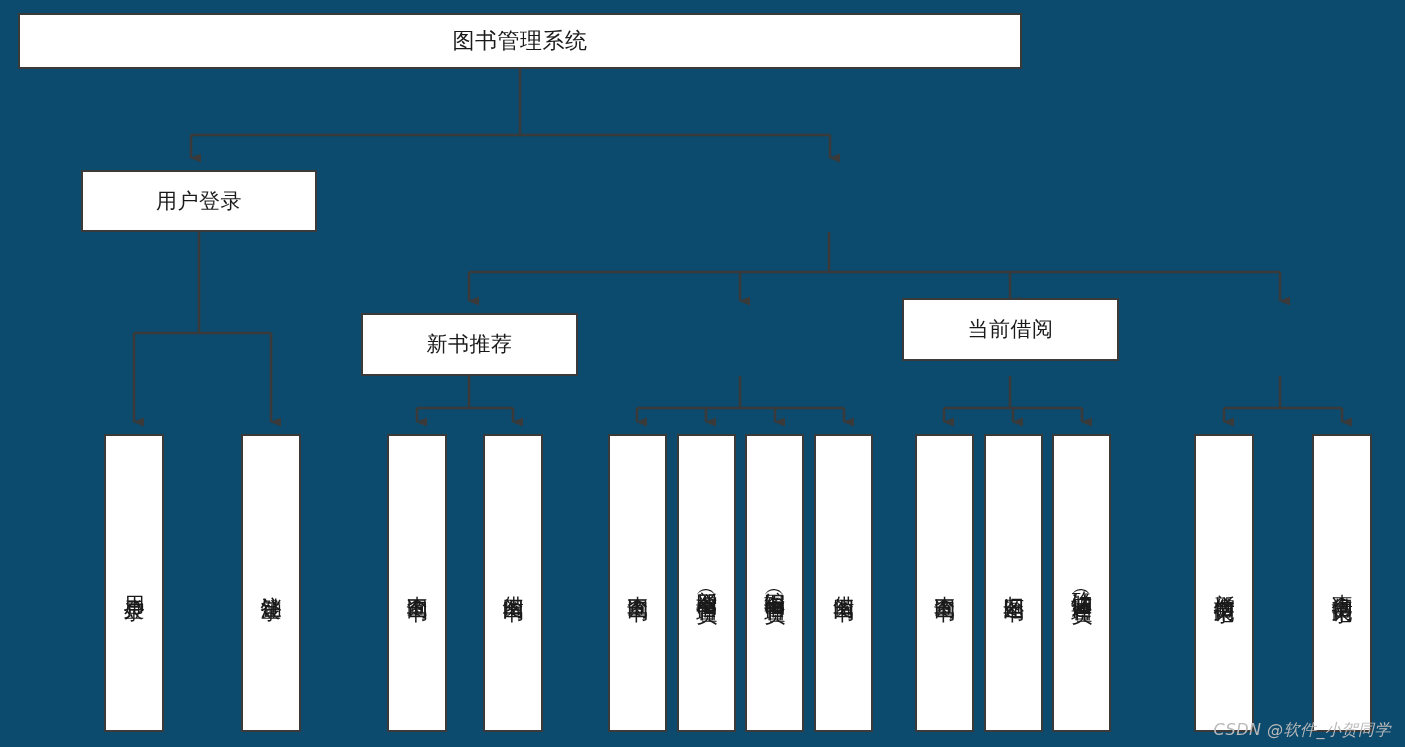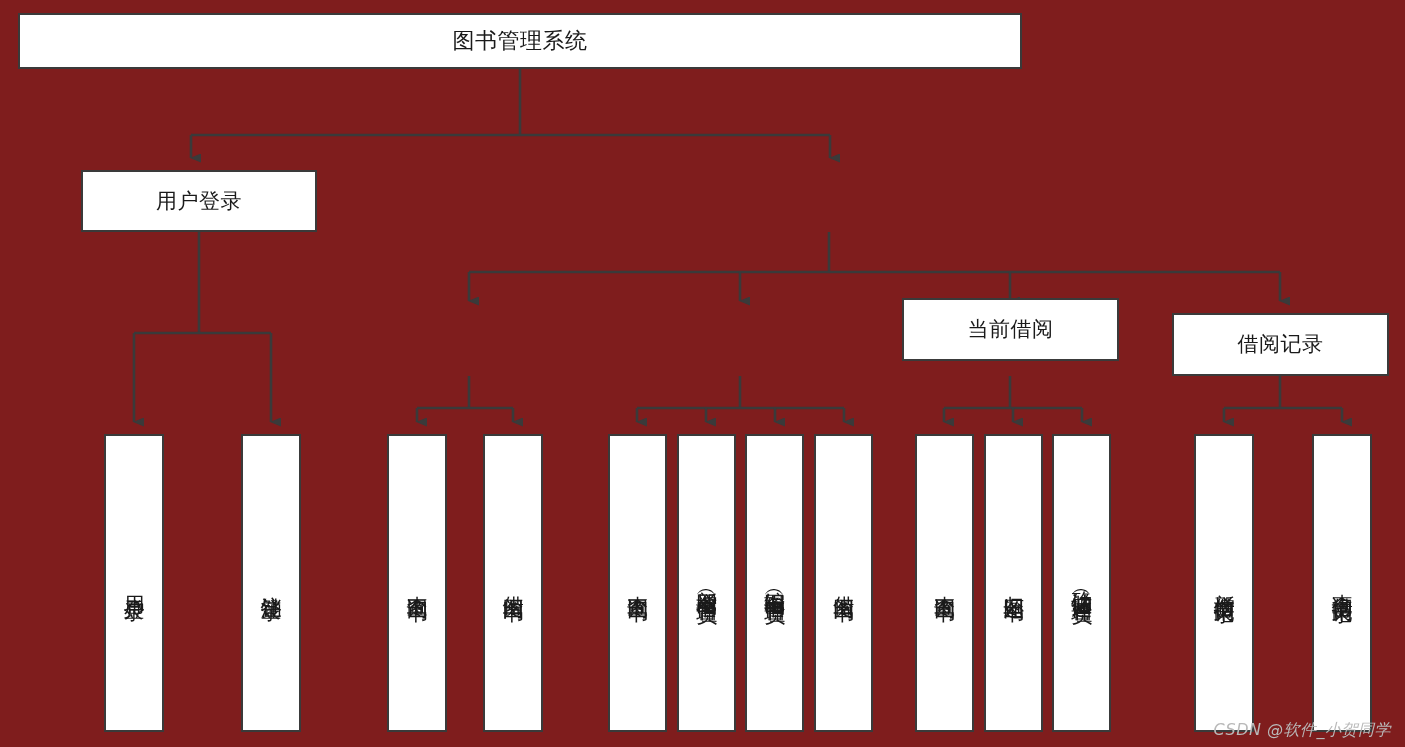--- a/index.html
+++ b/index.html
@@ -14,7 +14,7 @@
     position: relative;
     width: 1405px;
     height: 747px;
-    background: #7f1d1d;
+    background: #0c4a6e;
     overflow: hidden;
   }
   svg.diagram-svg {

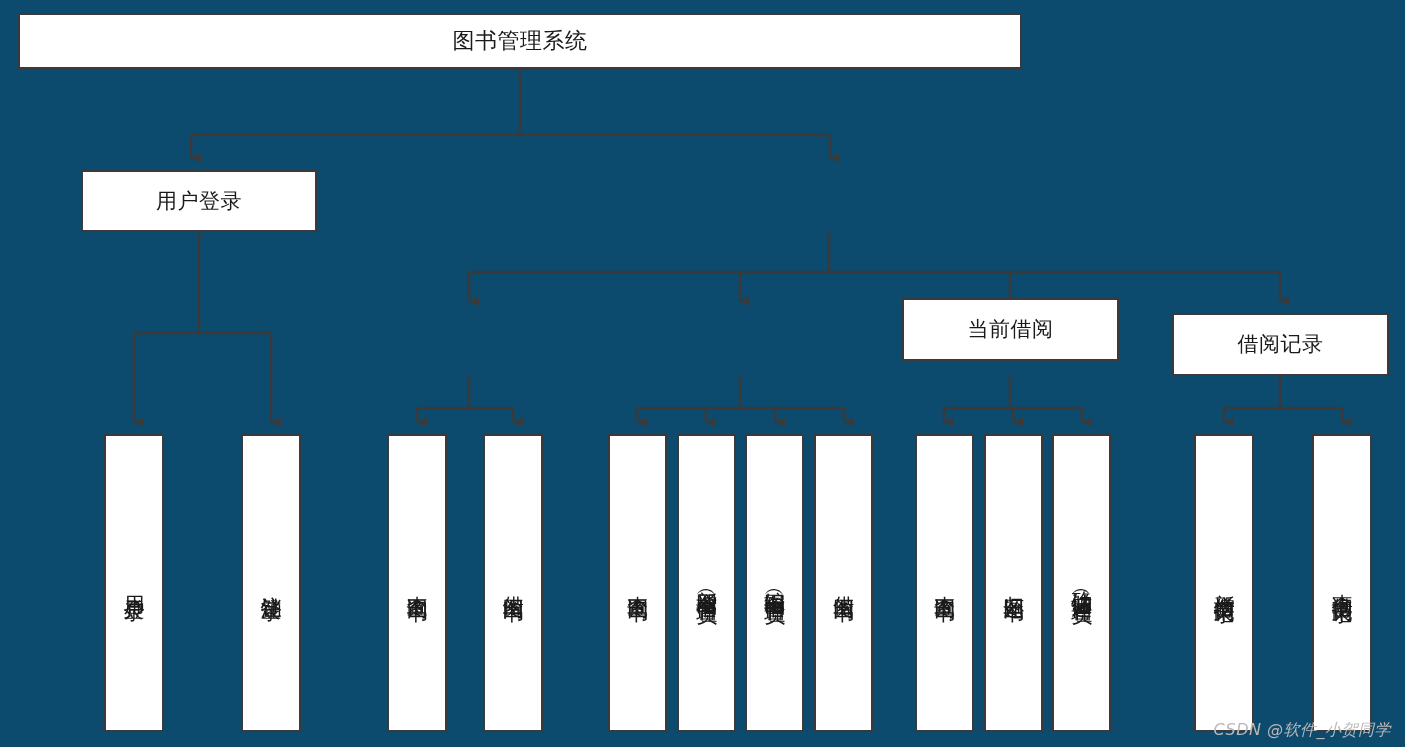--- a/index.html
+++ b/index.html
@@ -133,6 +133,9 @@
     <span class="node-label">用户登录</span>
   </div>
 
+  <div class="node-box" style="left:361px; top:313px; width:217px; height:63px;">
+    <span class="node-label">新书推荐</span>
+  </div>
   <div class="node-box" style="left:902px; top:298px; width:217px; height:63px;">
     <span class="node-label">当前借阅</span>
   </div>

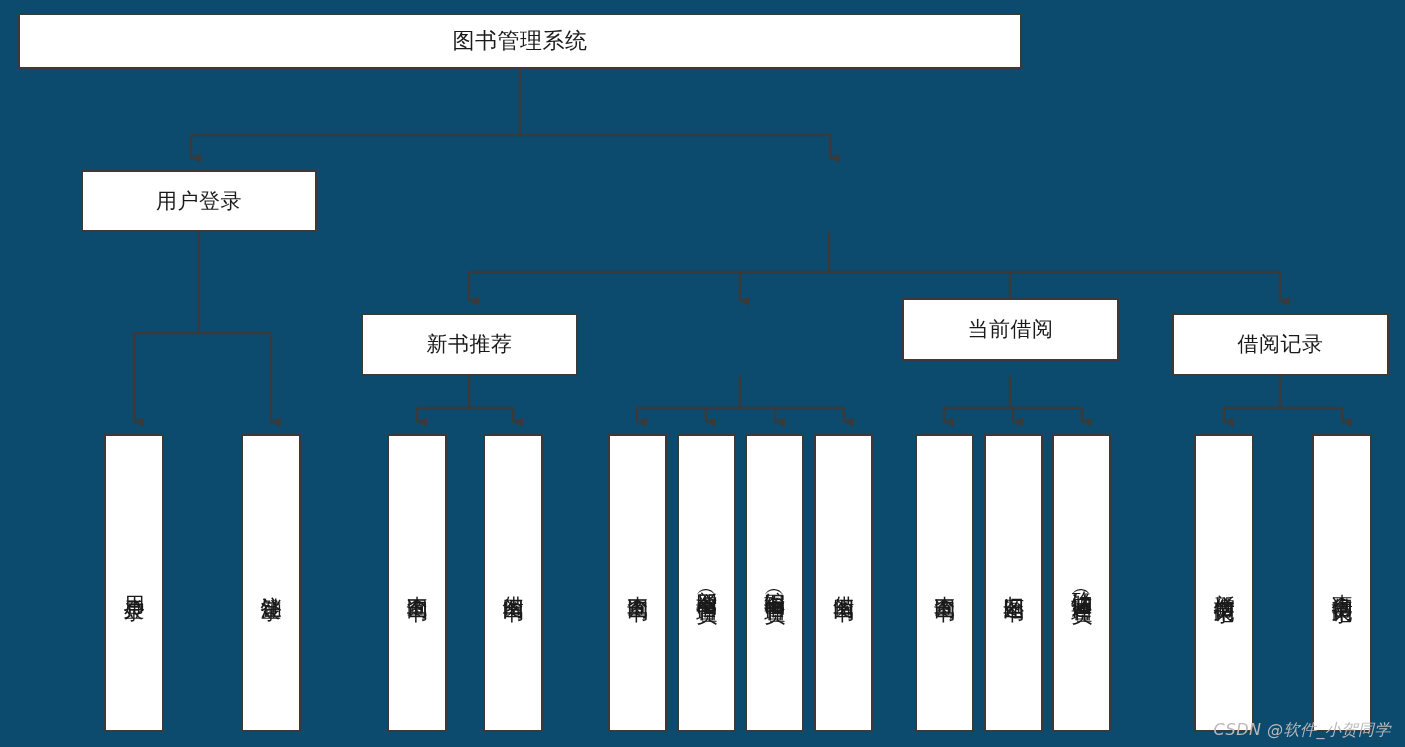--- a/index.html
+++ b/index.html
@@ -139,9 +139,6 @@
   <div class="node-box" style="left:902px; top:298px; width:217px; height:63px;">
     <span class="node-label">当前借阅</span>
   </div>
-  <div class="node-box" style="left:1172px; top:313px; width:217px; height:63px;">
-    <span class="node-label">借阅记录</span>
-  </div>
 
   <div class="node-box leaf-box" style="left:104px; top:434px; width:60px; height:298px;">
     <span class="node-label">用户登录</span>

